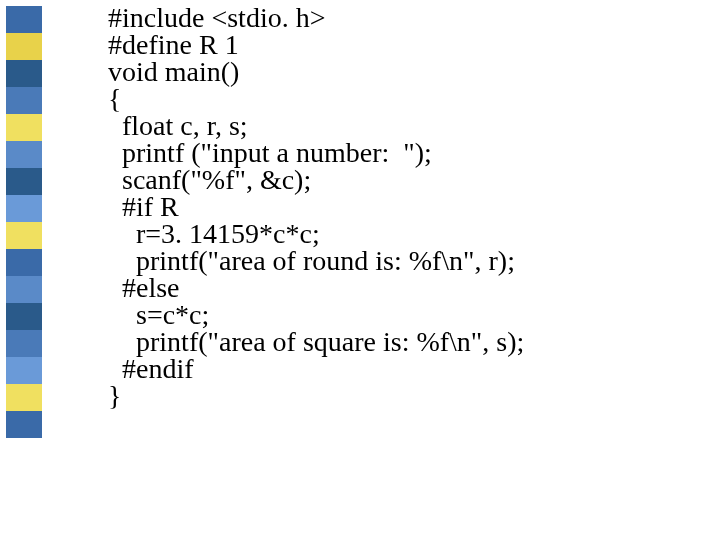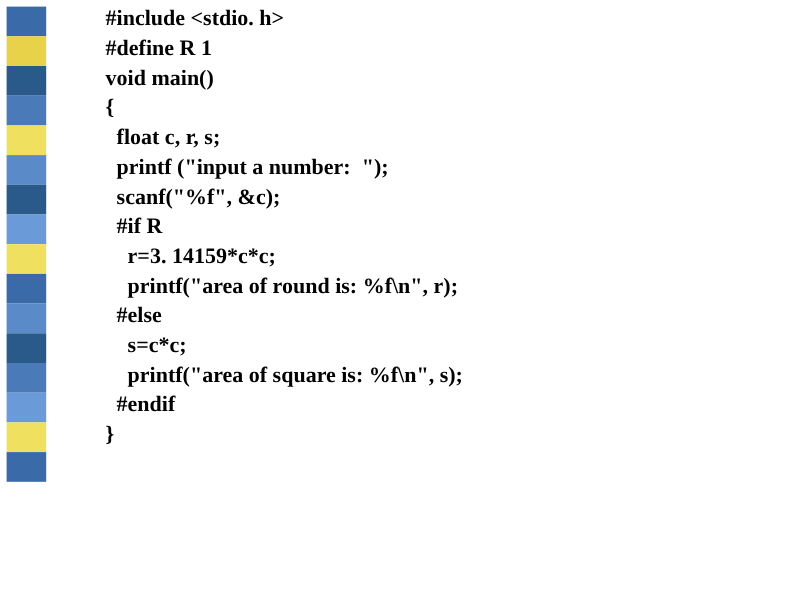--- a/index.html
+++ b/index.html
@@ -26,13 +26,13 @@
   }
   .code {
     position: absolute;
-    left: 96px;
+    left: 108px;
     top: 4px;
-    font-size: 20px;
+    font-size: 28px;
     line-height: 27px;
     color: #000;
     white-space: pre;
-    font-weight: bold;
+    font-weight: normal;
   }
 </style>
 </head>

